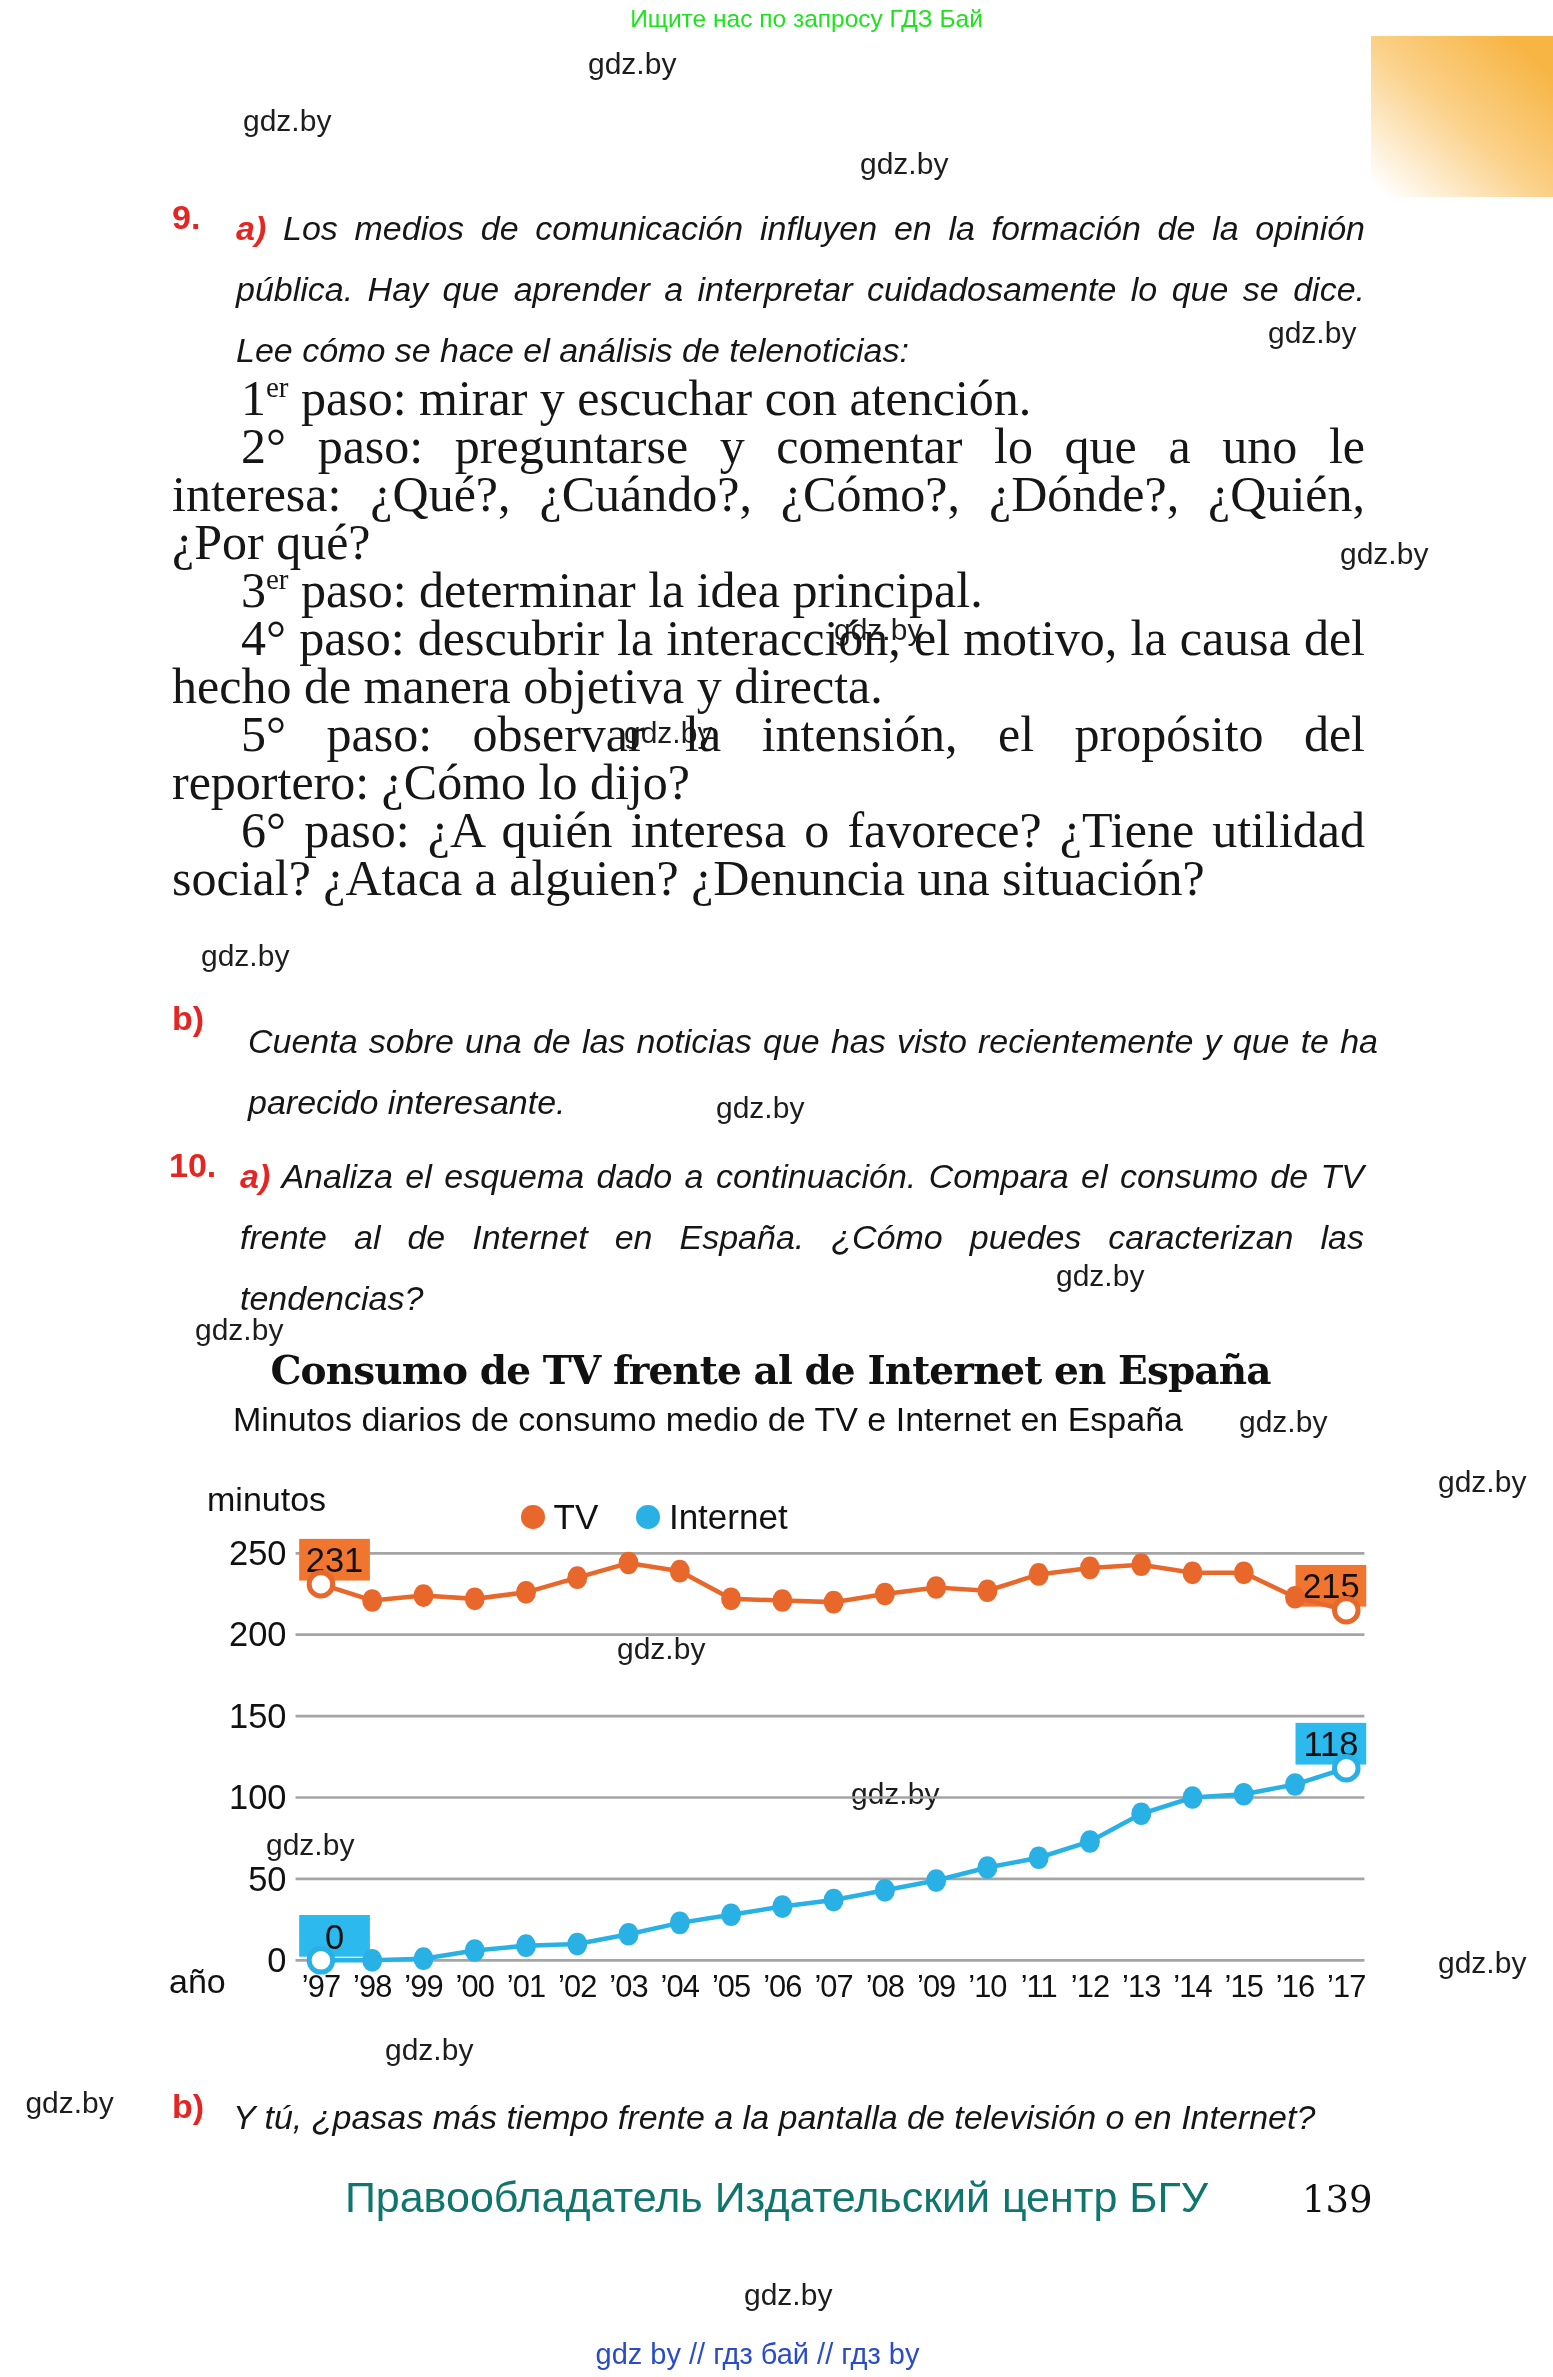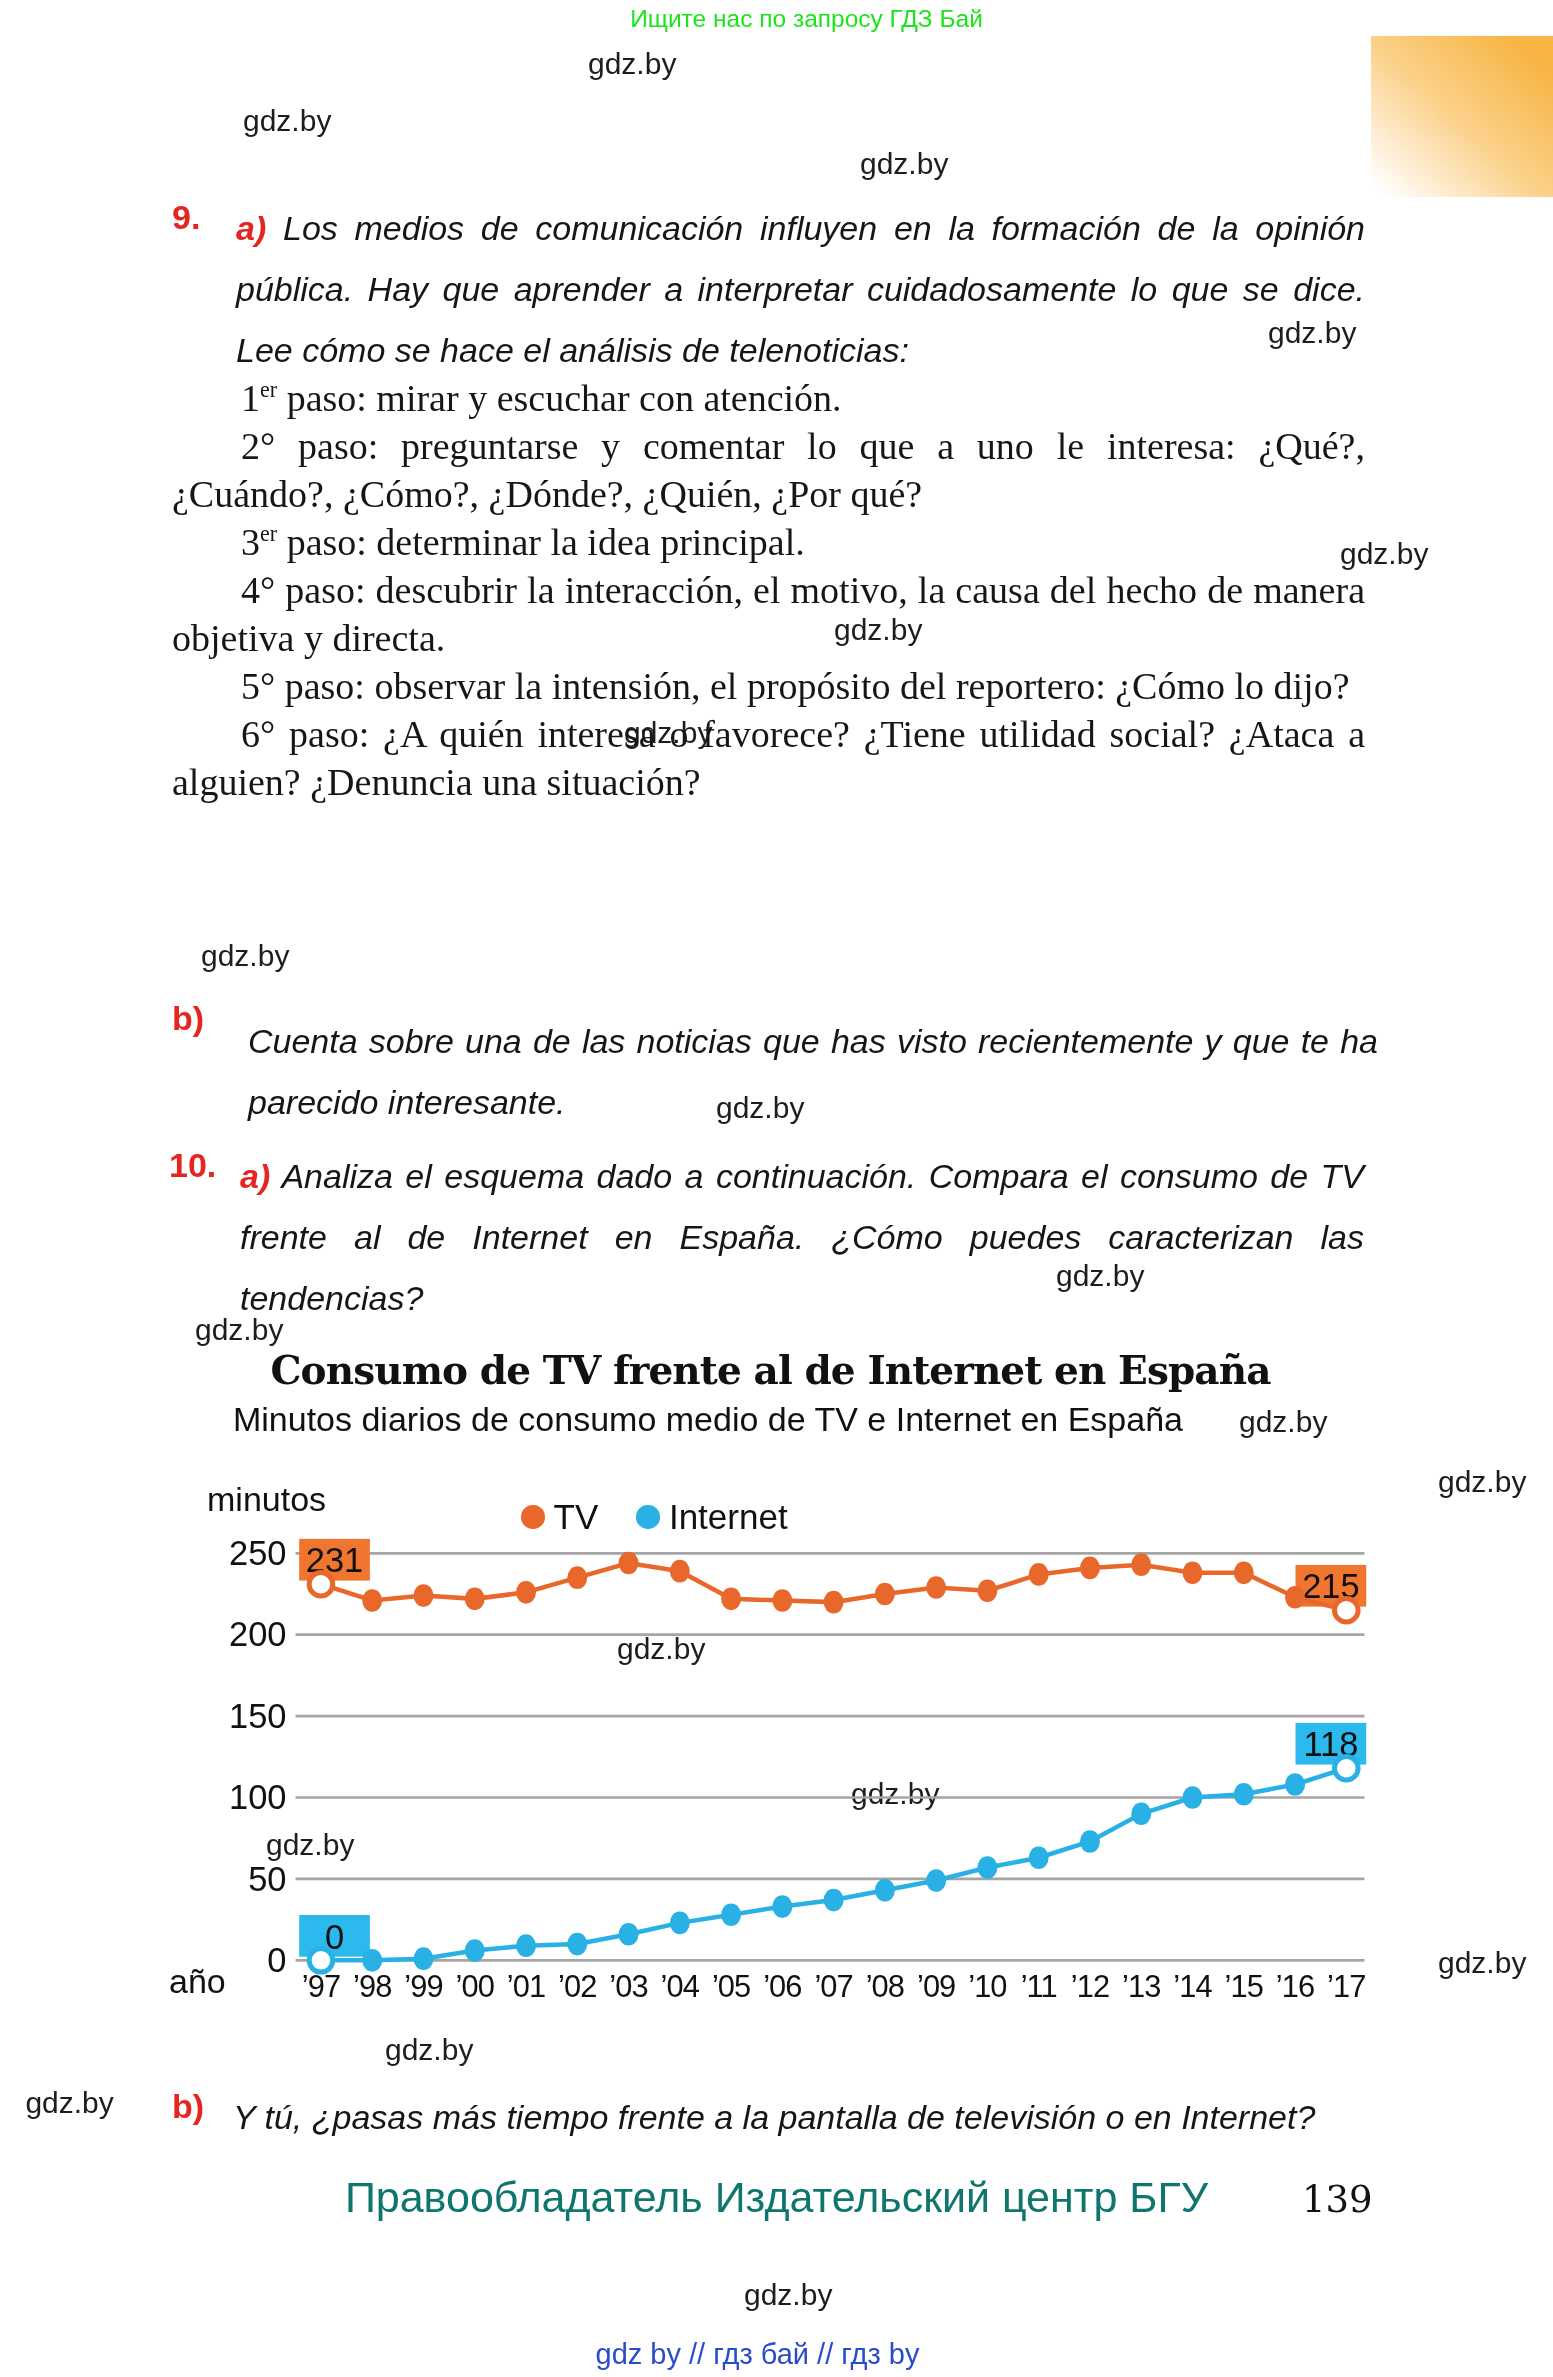--- a/index.html
+++ b/index.html
@@ -14,7 +14,7 @@
   .abs{position:absolute;}
   .ex-par{position:absolute;font-size:34px;line-height:61px;text-align:justify;font-style:italic;}
   .steps{position:absolute;left:172px;top:374px;width:1193px;
-         font-family:"Liberation Serif",serif;font-size:38px;line-height:48px;
+         font-family:"Liberation Serif",serif;font-size:50px;line-height:48px;
          text-align:justify;}
   .steps p{margin:0;text-indent:69px;}
   .steps sup{font-size:58%;line-height:0;vertical-align:super;}

